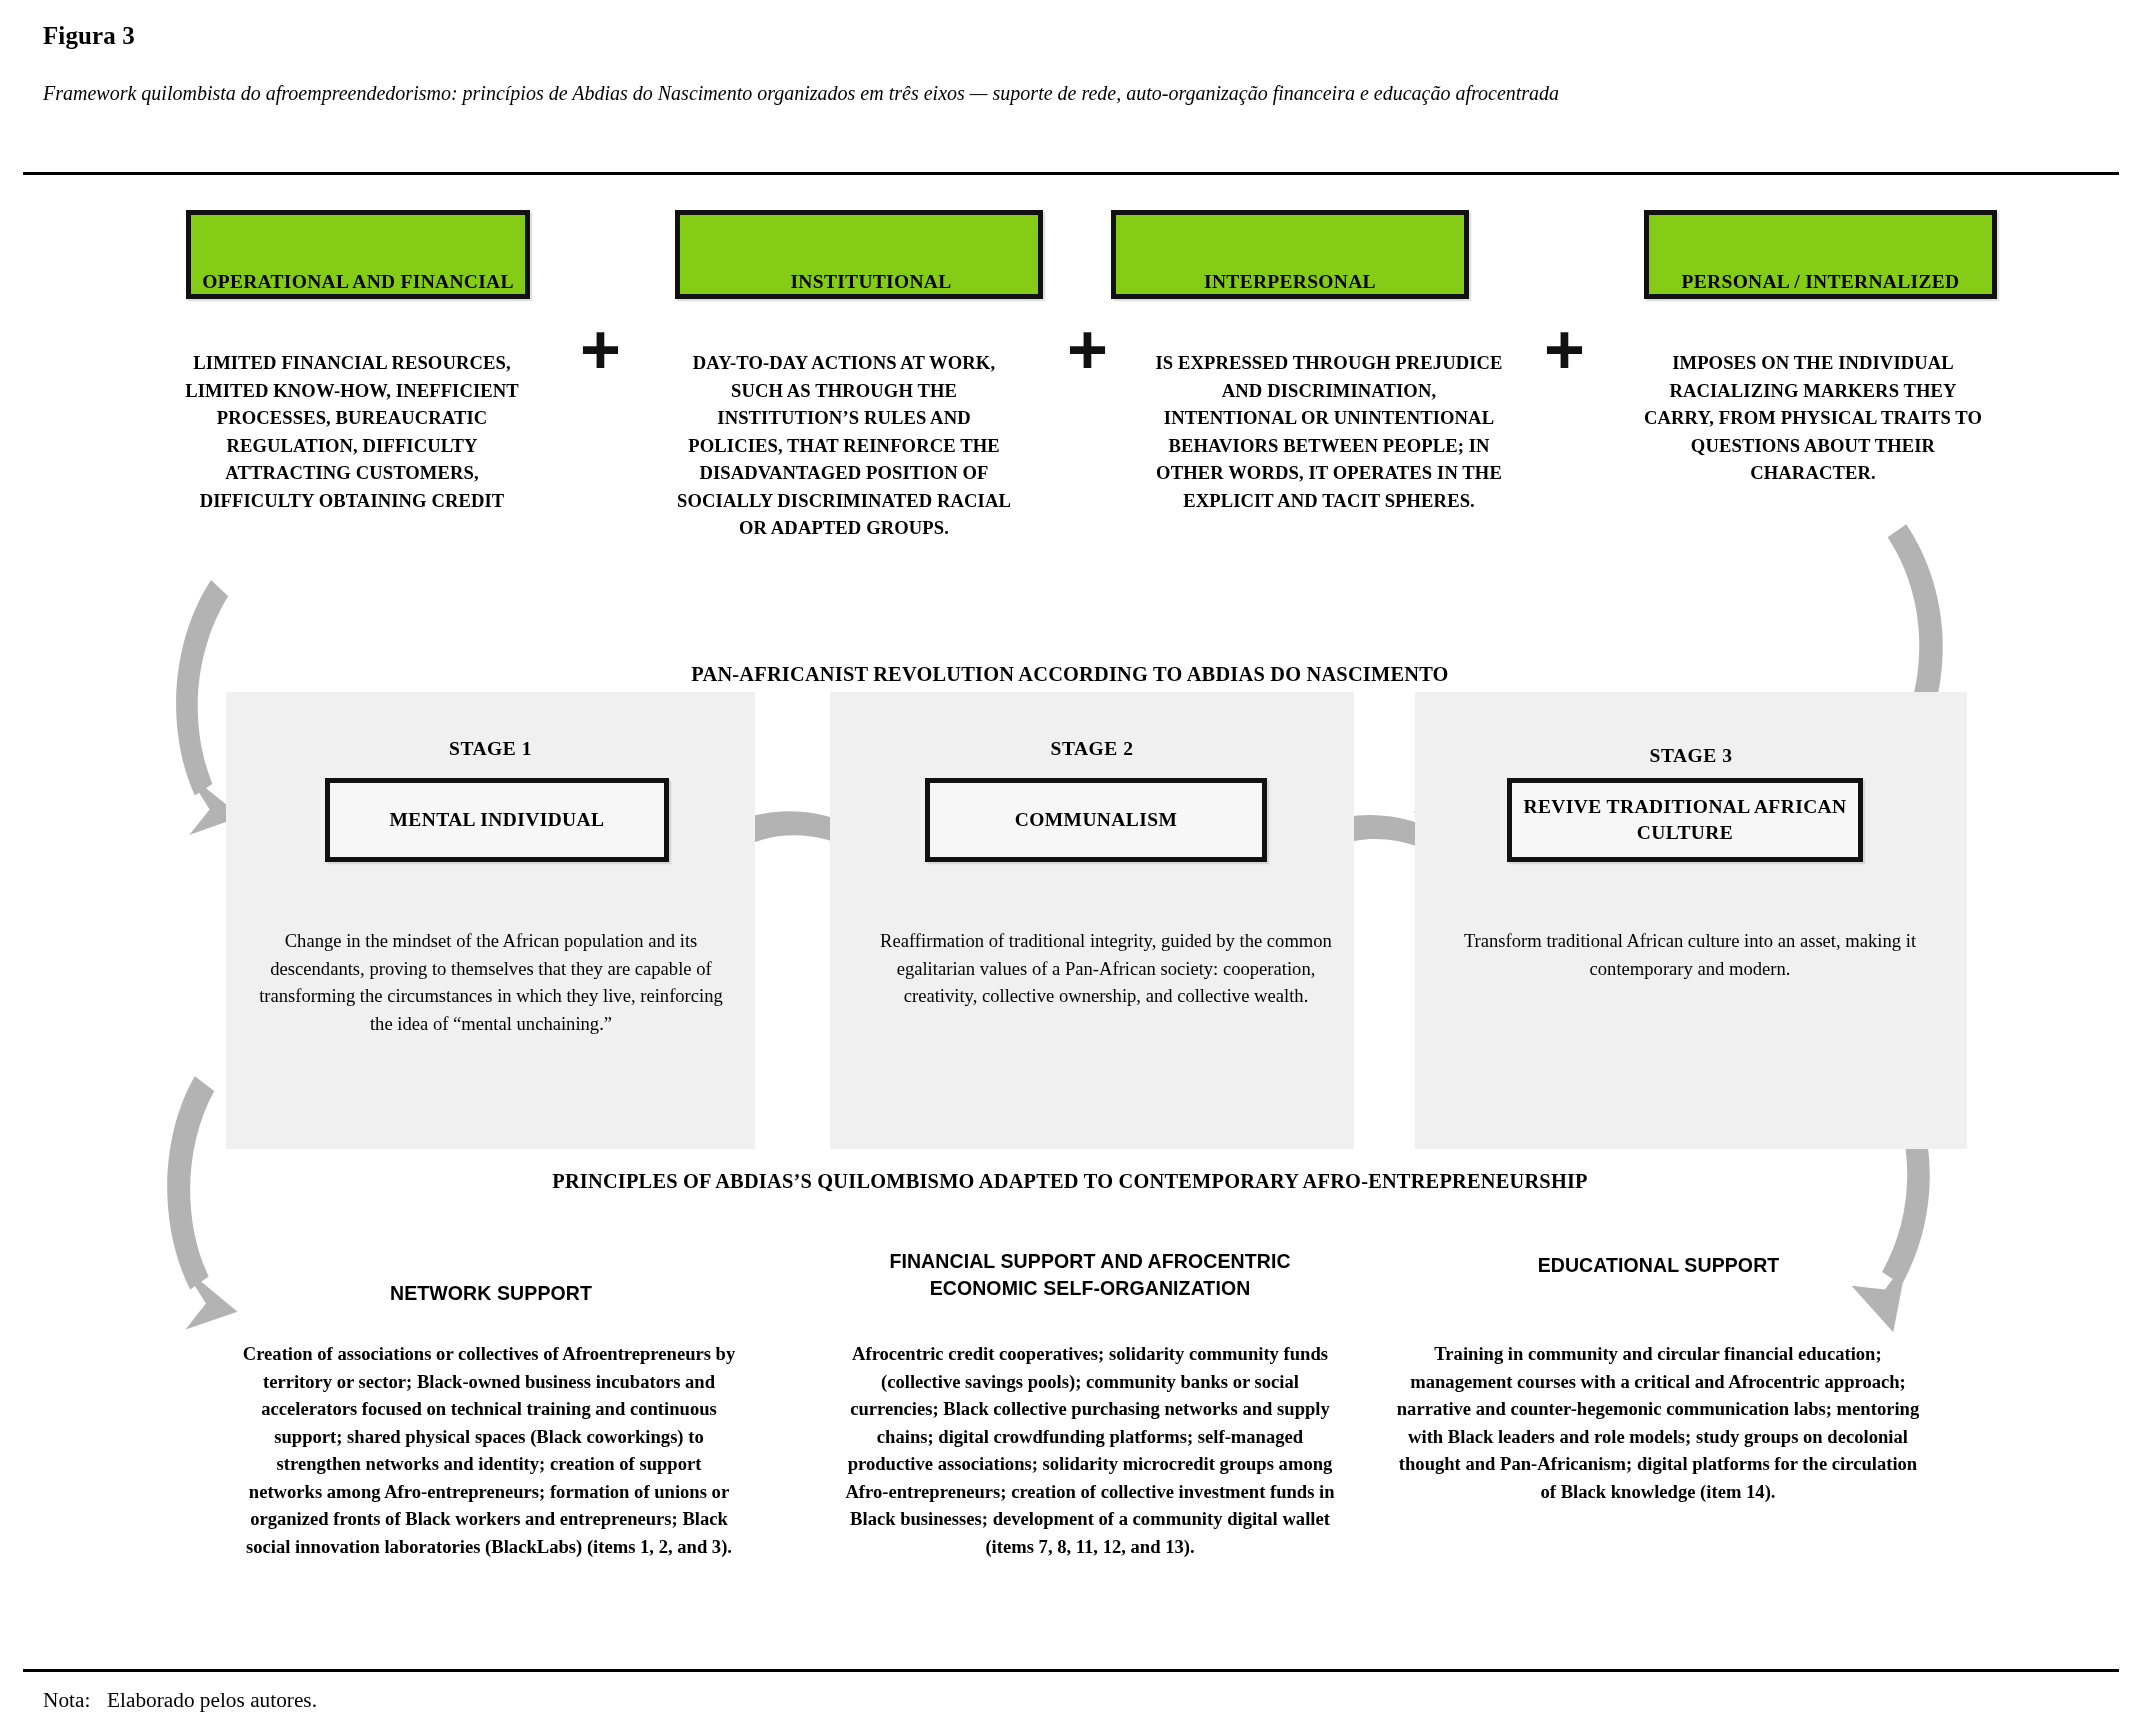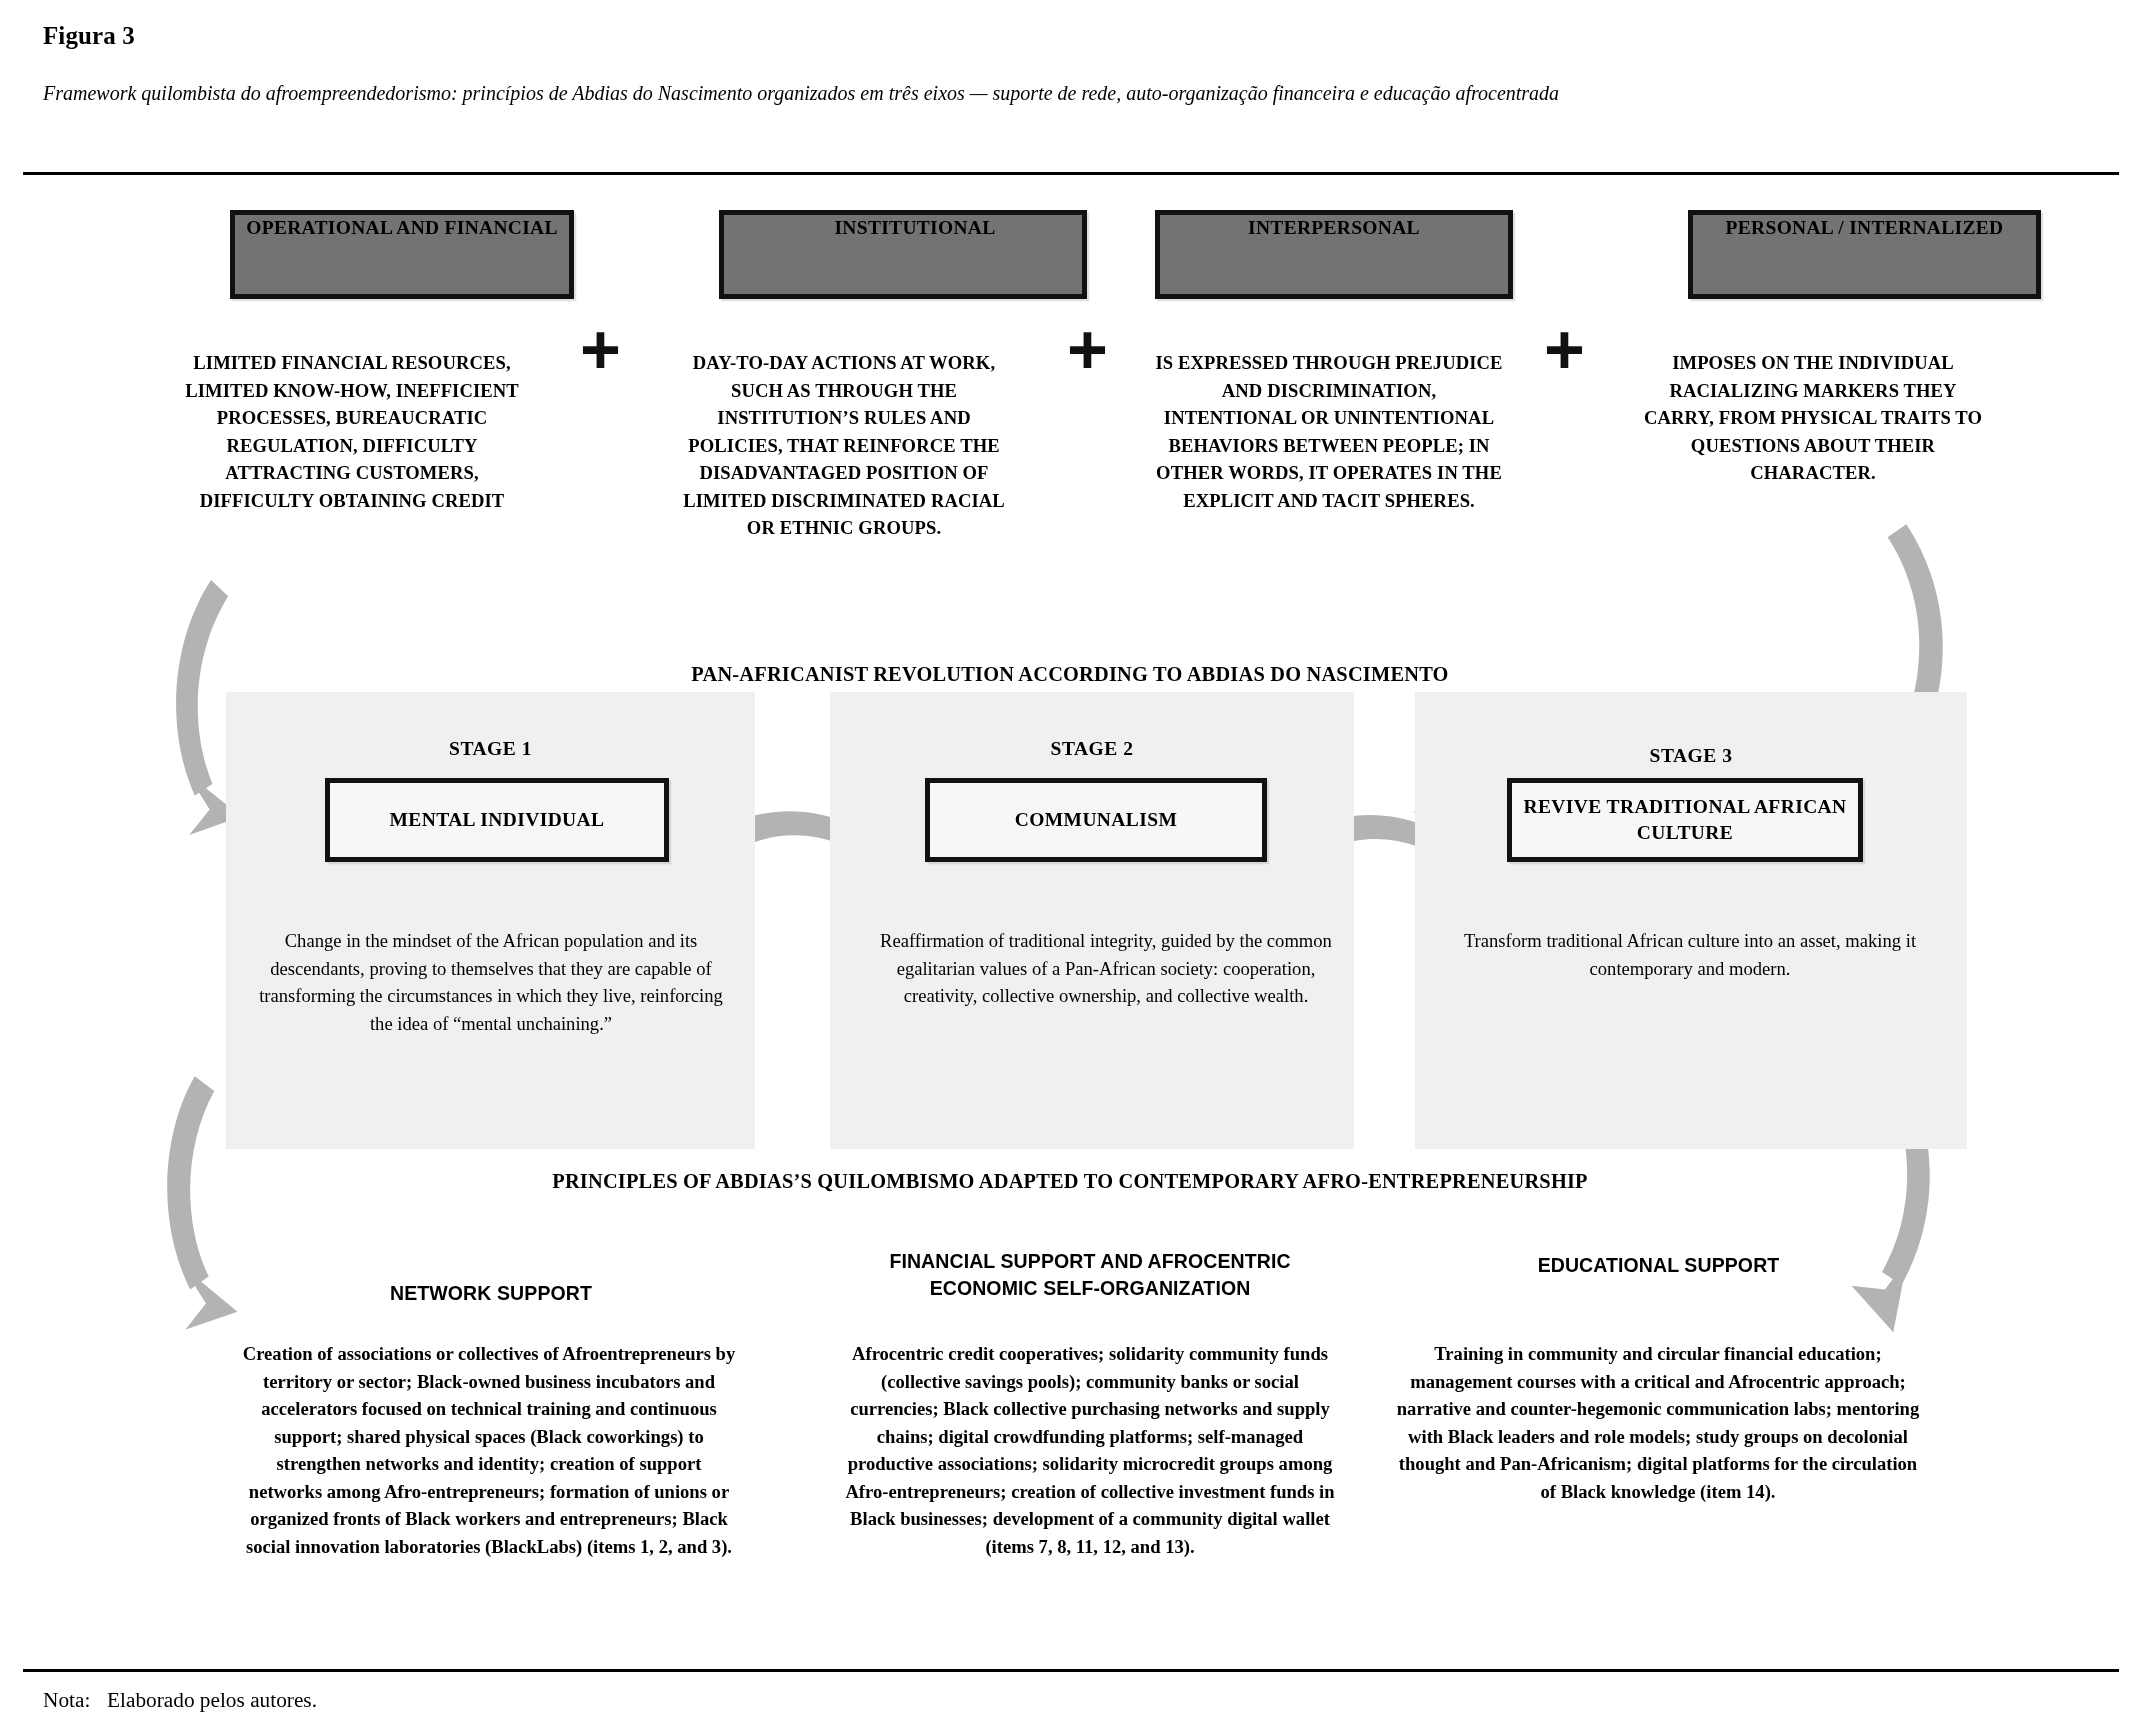--- a/index.html
+++ b/index.html
@@ -33,12 +33,11 @@
 
   
   .hdr-box{
-    position:absolute;border:5.1px solid #111;background:#737373;
-    display:flex;align-items:flex-start;justify-content:center;text-align:center;
+    position:absolute;border:5.1px solid #111;background:#84cc16;
+    display:flex;align-items:flex-end;justify-content:center;text-align:center;
     font-family:"Liberation Serif",serif;font-weight:bold;font-size:19.5px;
     line-height:1.3;letter-spacing:0.3px;
     box-shadow:2.3px 2.3px 0 rgba(0,0,0,.12);
-    margin-left:44px;
   }
   .col-text{
     position:absolute;text-align:center;

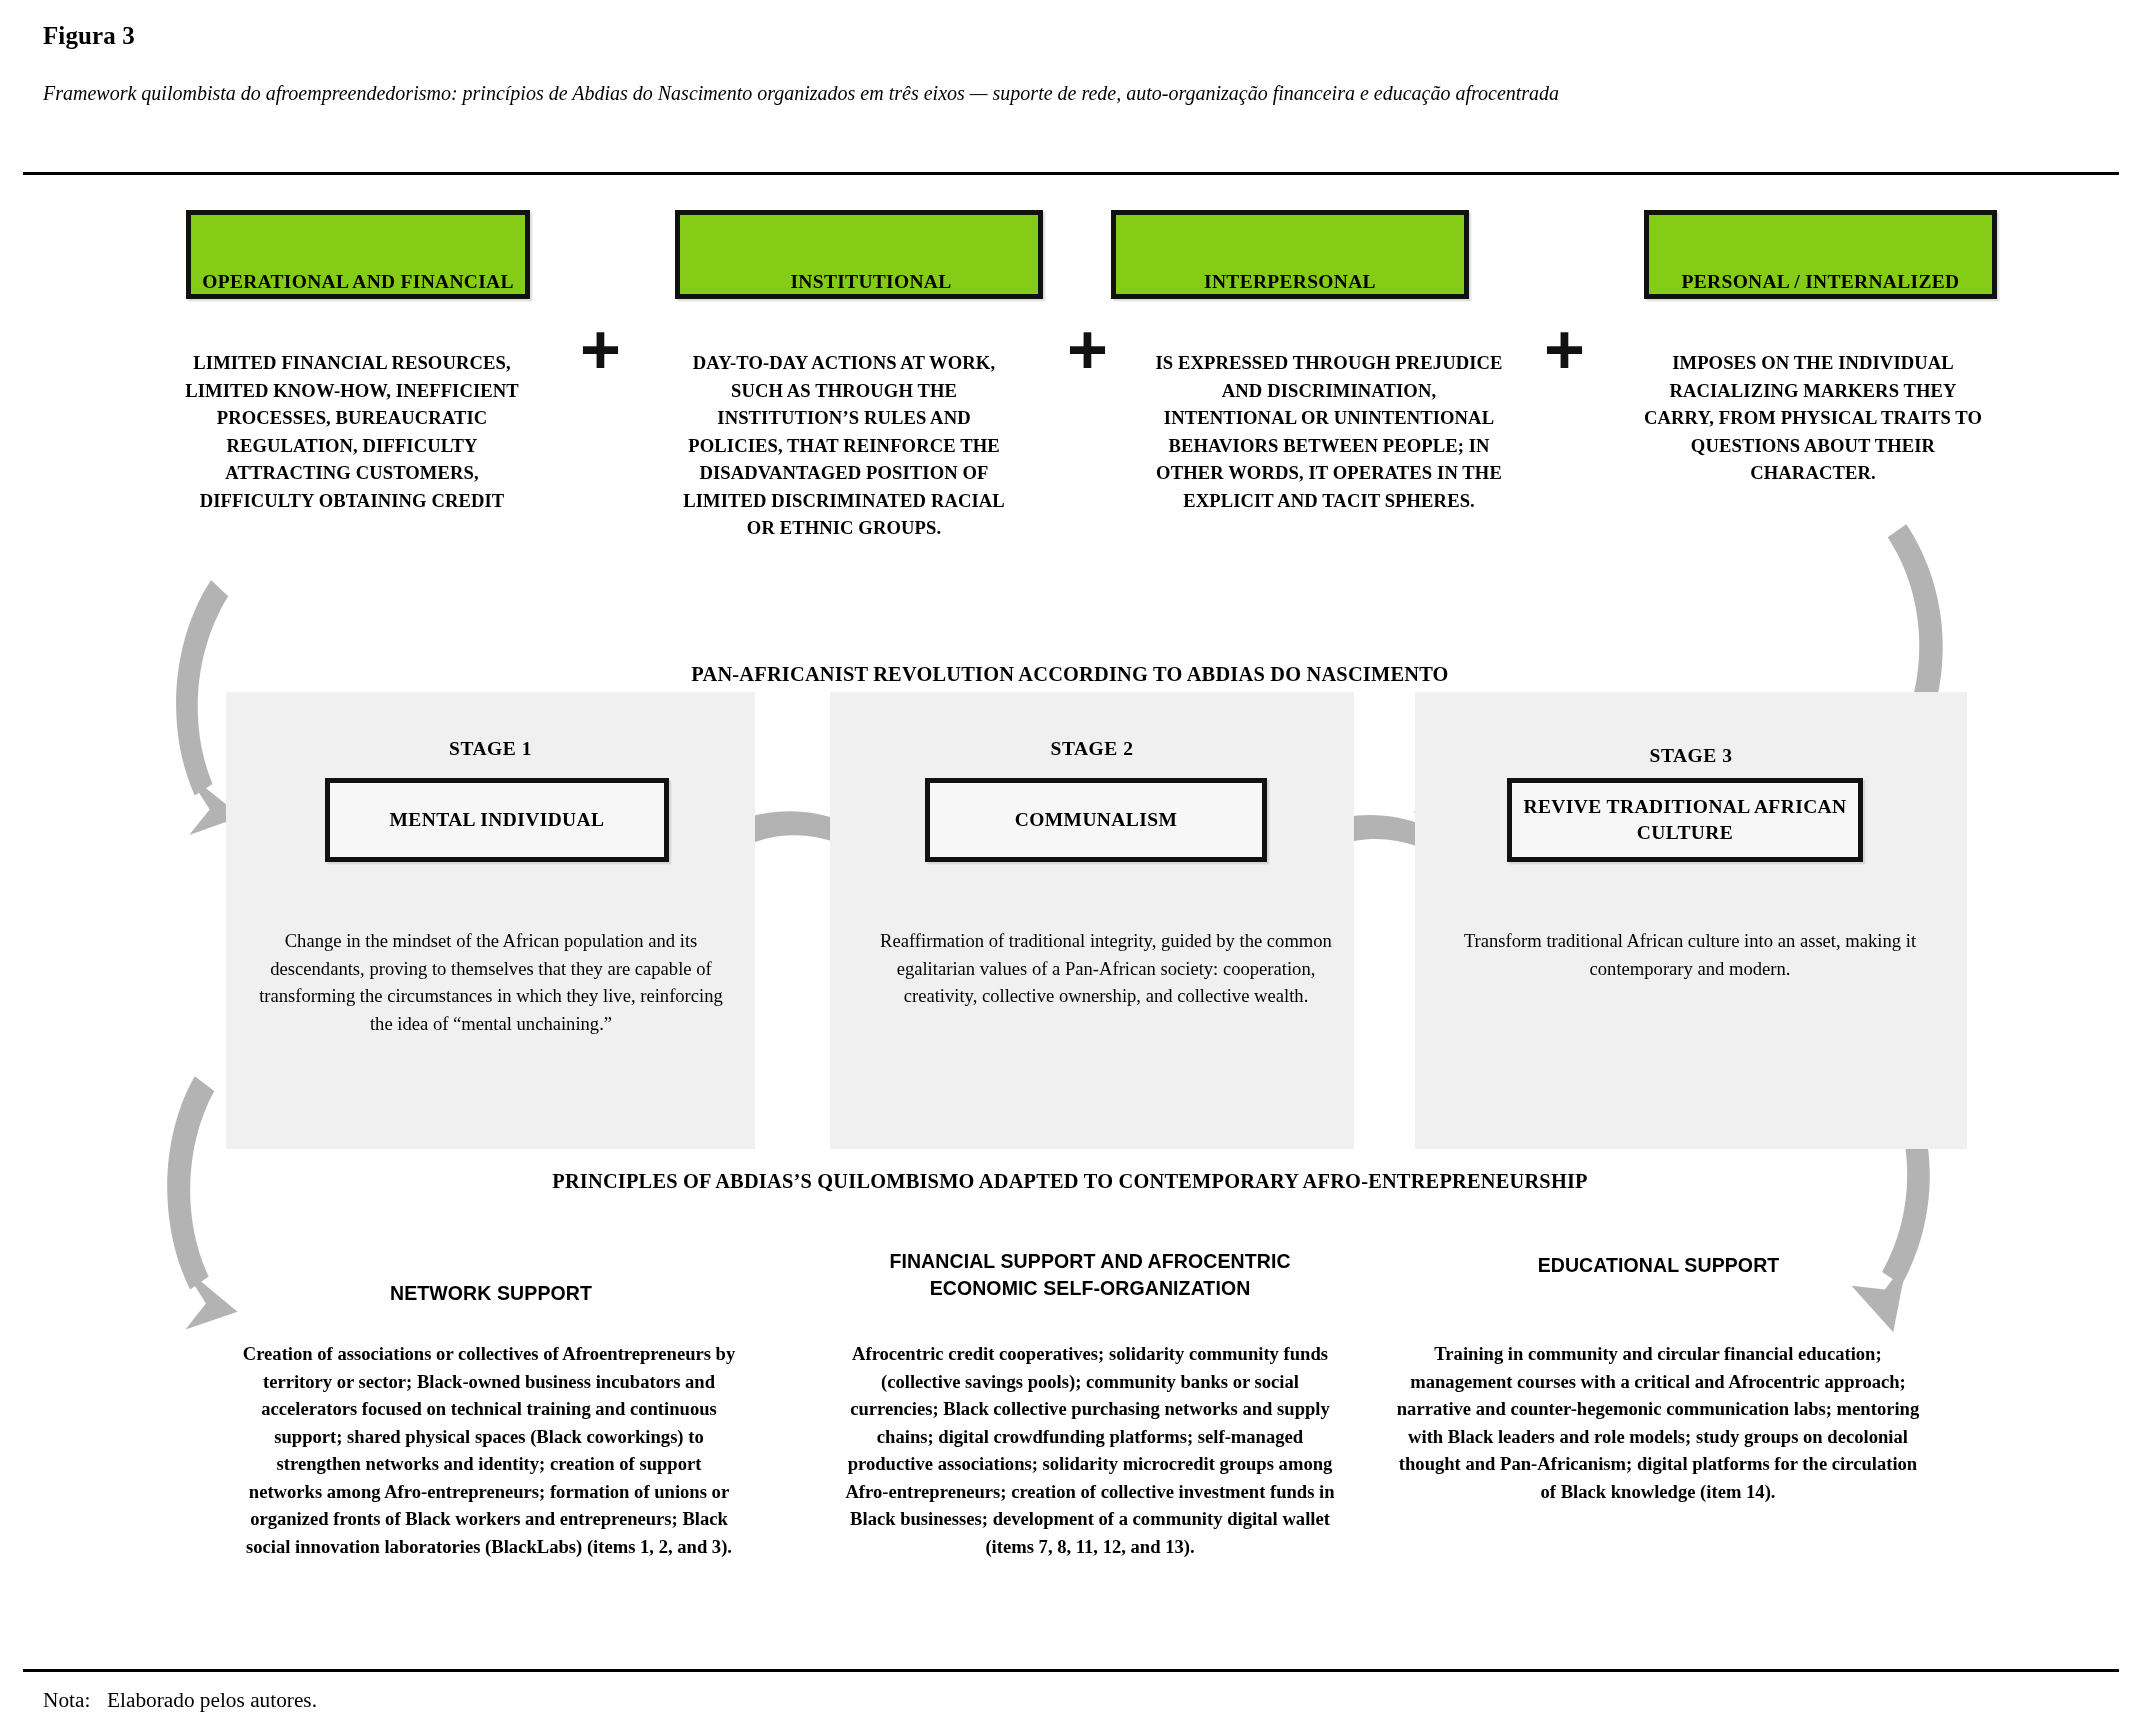--- a/index.html
+++ b/index.html
@@ -145,7 +145,7 @@
 <div class="hdr-box" style="left:675px;top:210px;width:334px;height:79px;padding-left:24px;">
   <span>INSTITUTIONAL</span>
 </div>
-<div class="col-text" style="left:668px;top:349px;width:352px;">DAY-TO-DAY ACTIONS AT WORK, SUCH AS THROUGH THE INSTITUTION’S RULES AND POLICIES, THAT REINFORCE THE DISADVANTAGED POSITION OF LIMITED DISCRIMINATED RACIAL OR ETHNIC GROUPS.</div>
+<div class="col-text" style="left:668px;top:349px;width:352px;">DAY-TO-DAY ACTIONS AT WORK, SUCH AS THROUGH THE INSTITUTION’S RULES AND POLICIES, THAT REINFORCE THE DISADVANTAGED POSITION OF SOCIALLY DISCRIMINATED RACIAL OR ADAPTED GROUPS.</div>
 
 <div class="plus" style="left:1067px;top:315px;">+</div>
 

